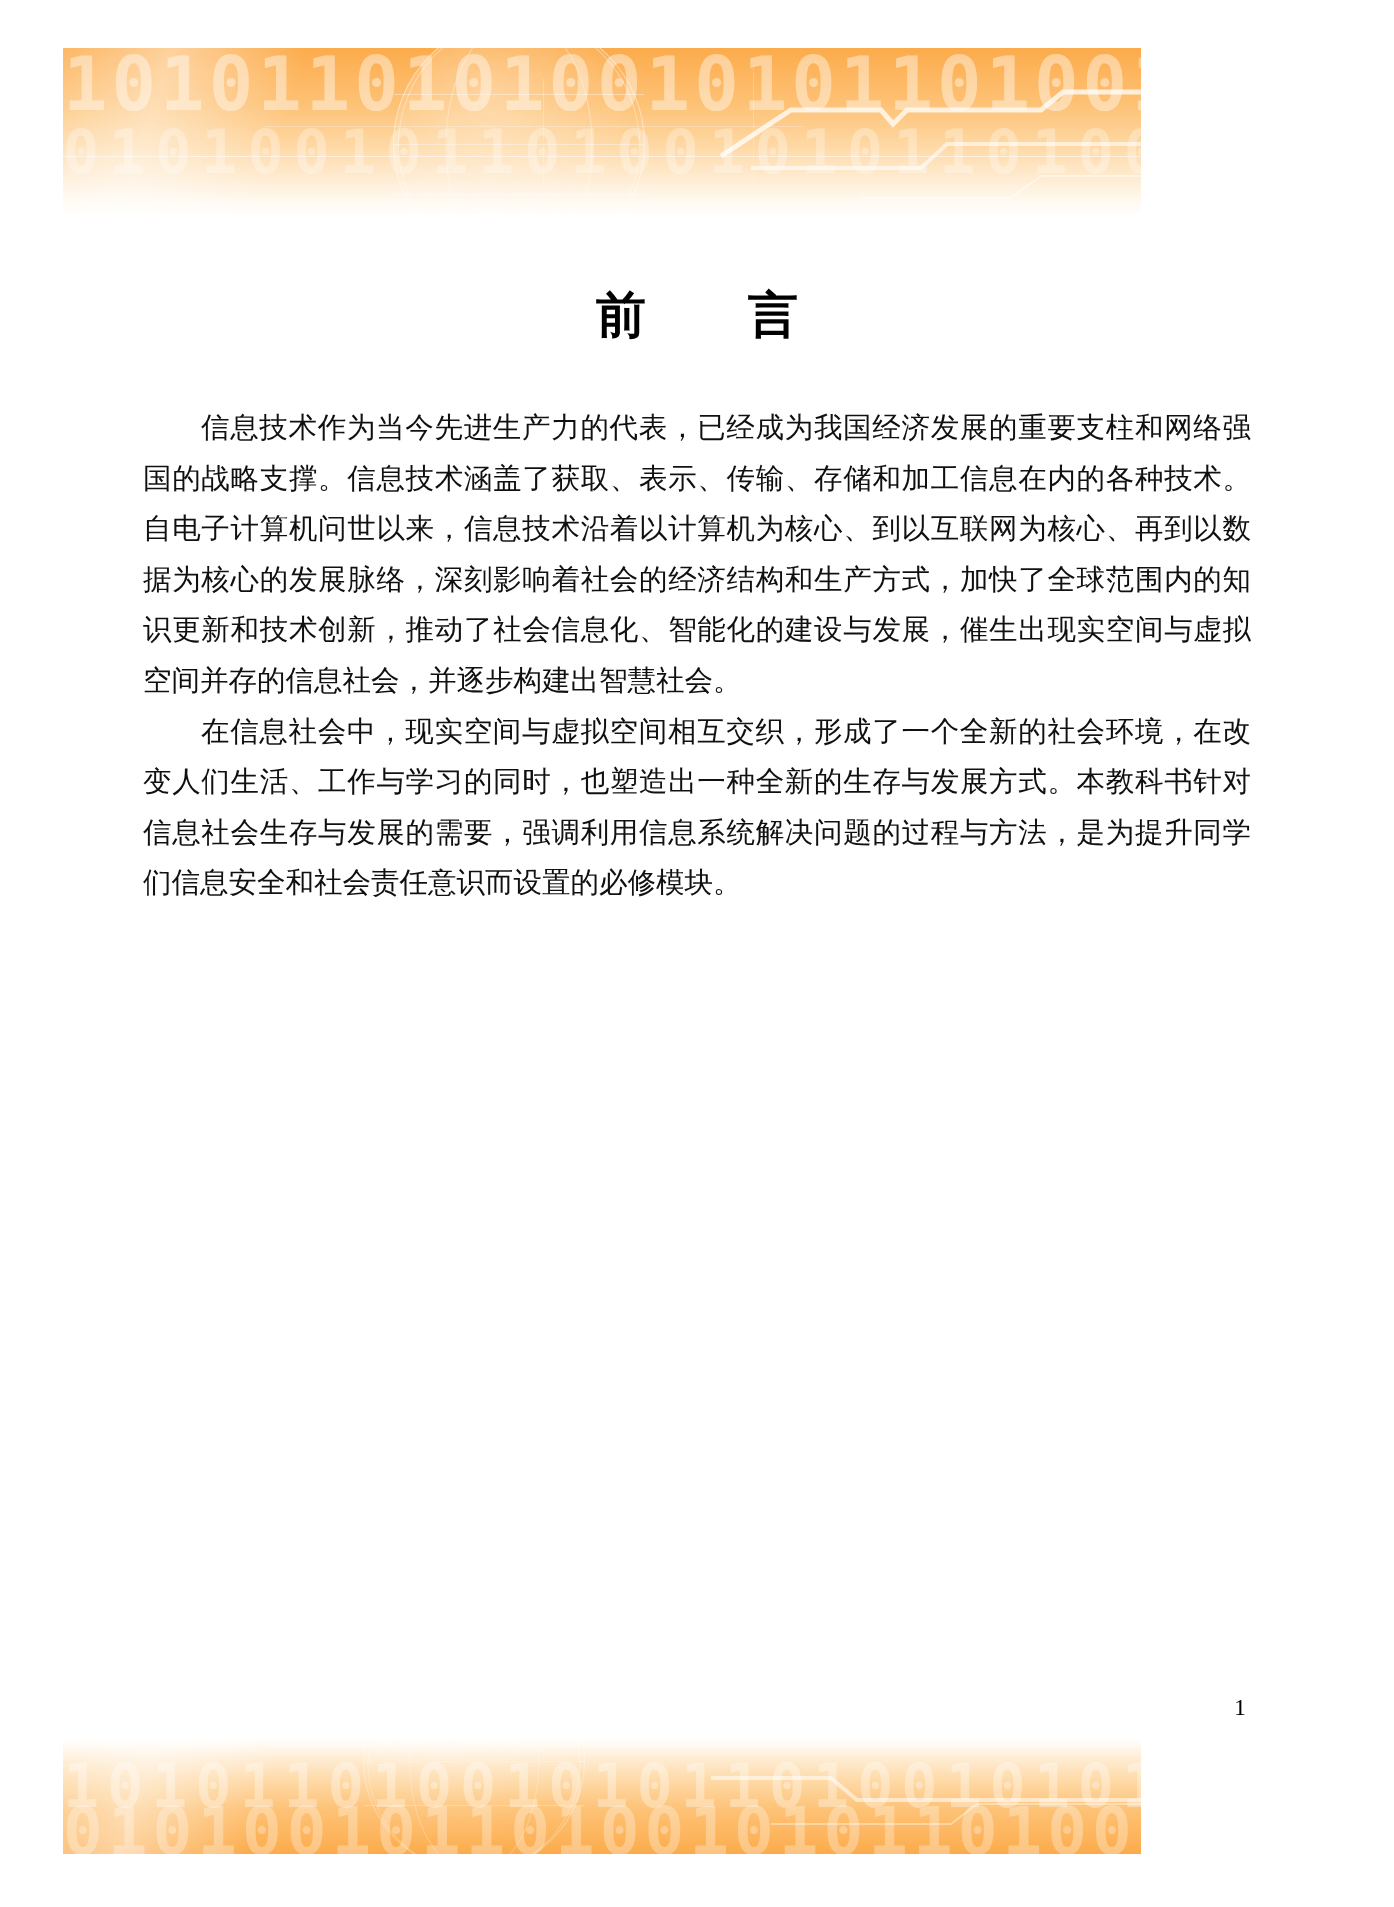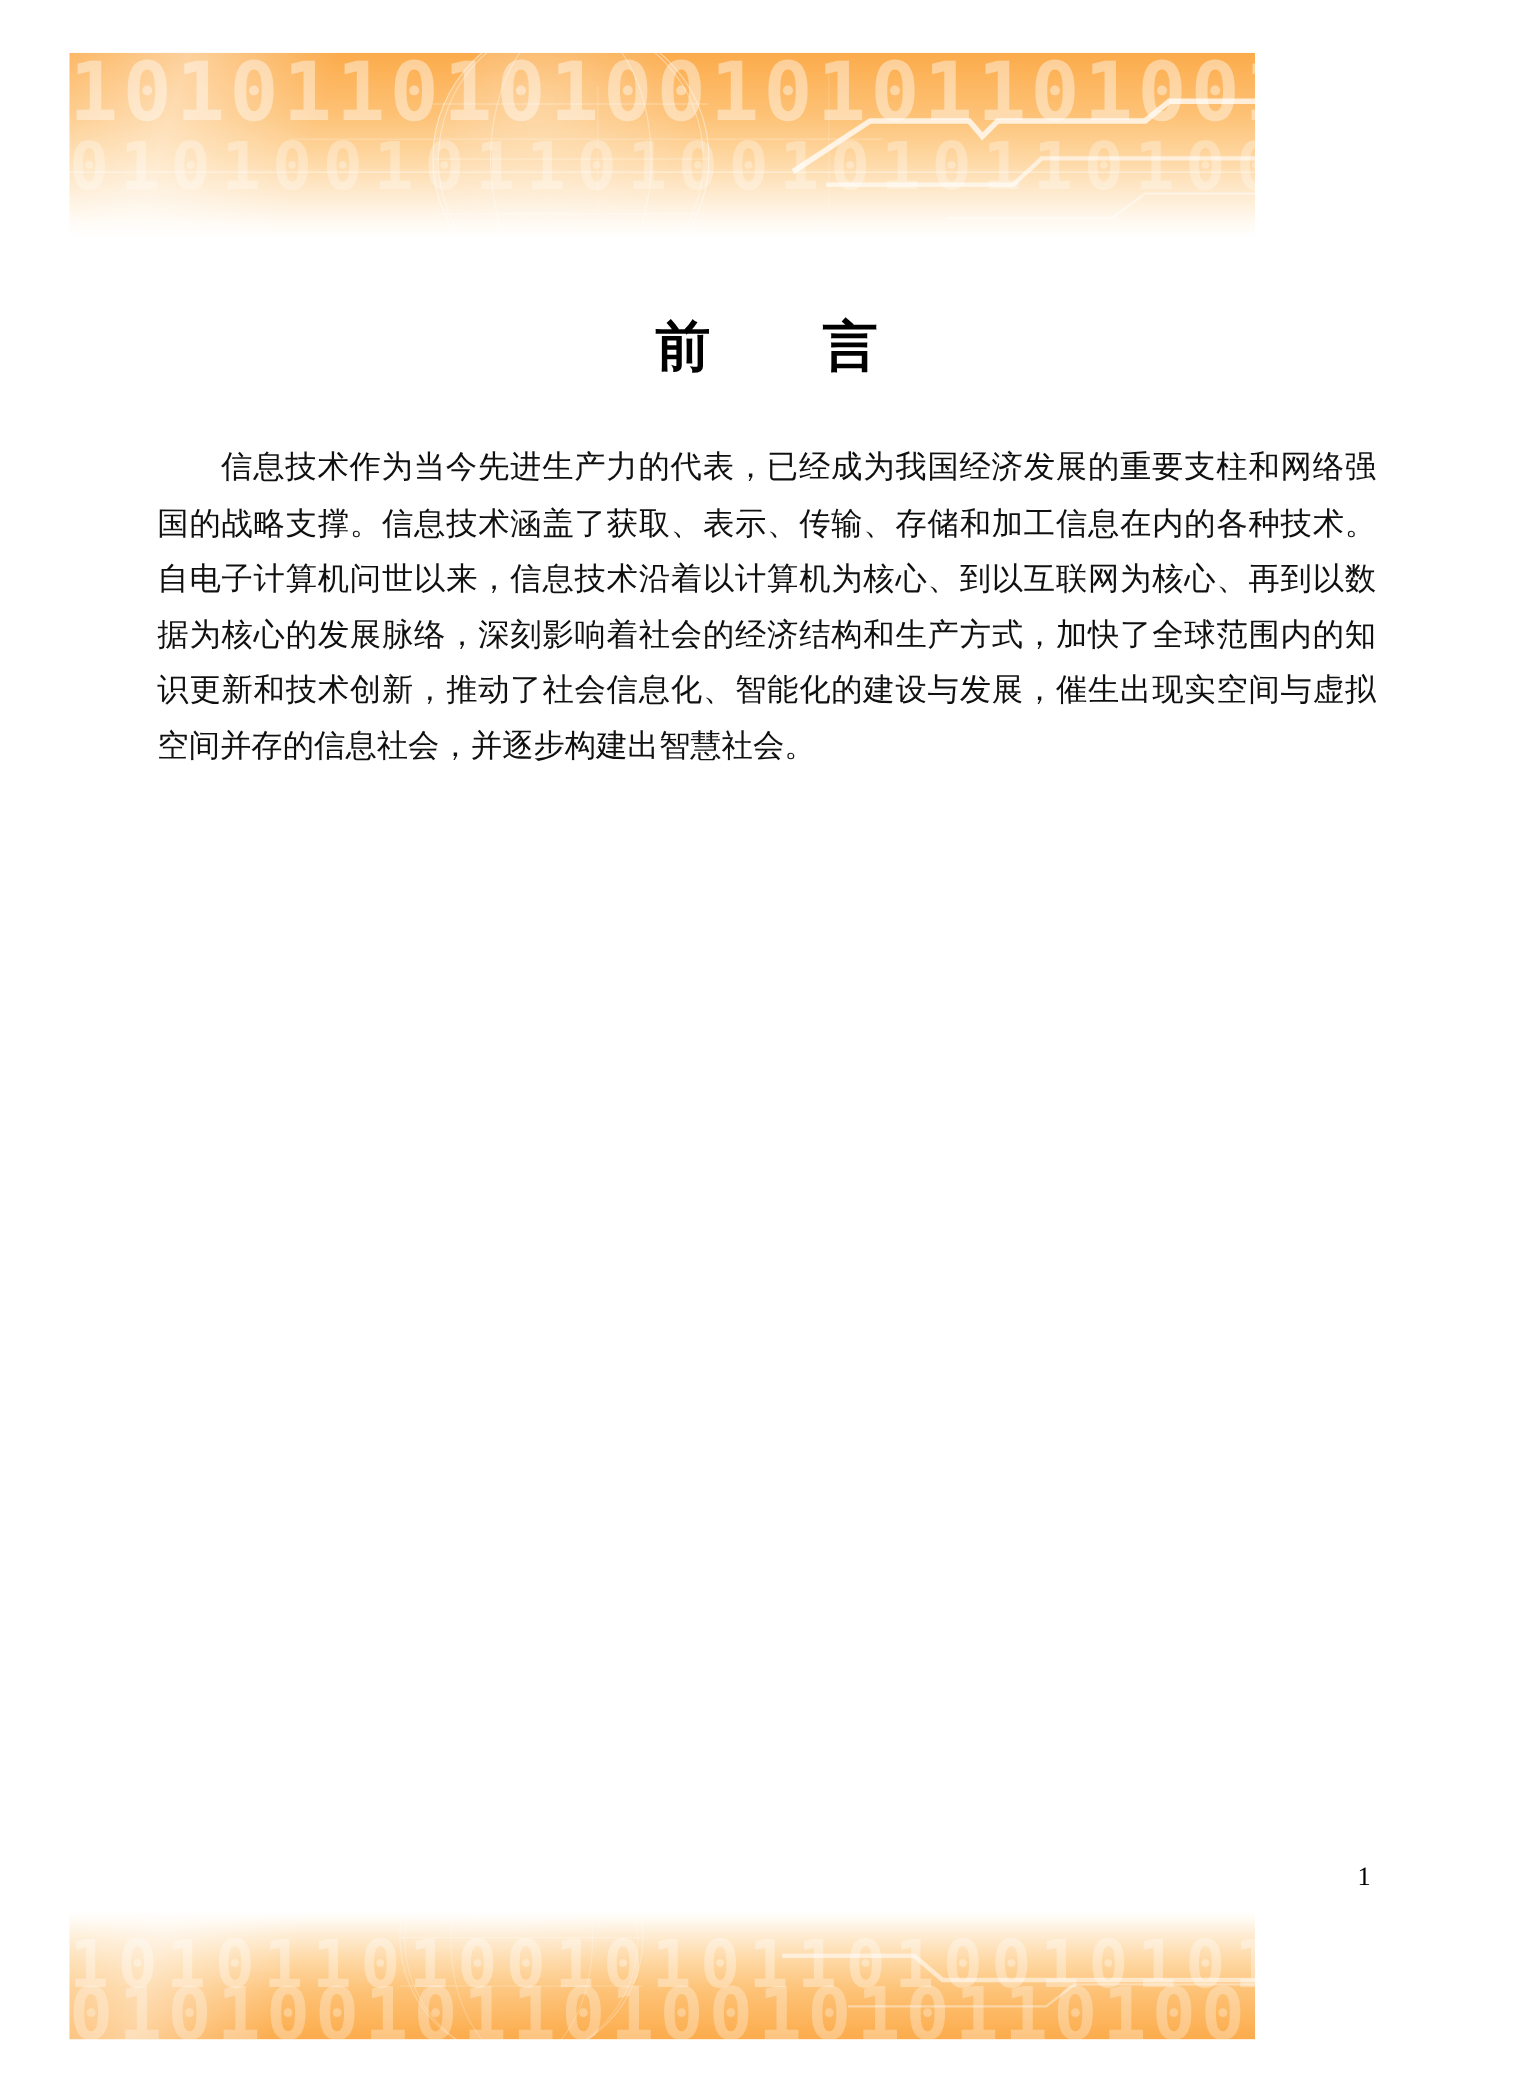--- a/index.html
+++ b/index.html
@@ -81,7 +81,7 @@
     font-size:28.5px;line-height:50.6px;color:#101010;
     text-align:justify;text-justify:inter-character;
     text-indent:58px;margin:0;
-    font-family:Liberation Mono, monospace;
+    font-family:Liberation Sans, sans-serif;
   }
   .pageno{
     position:absolute;right:148px;top:1694px;

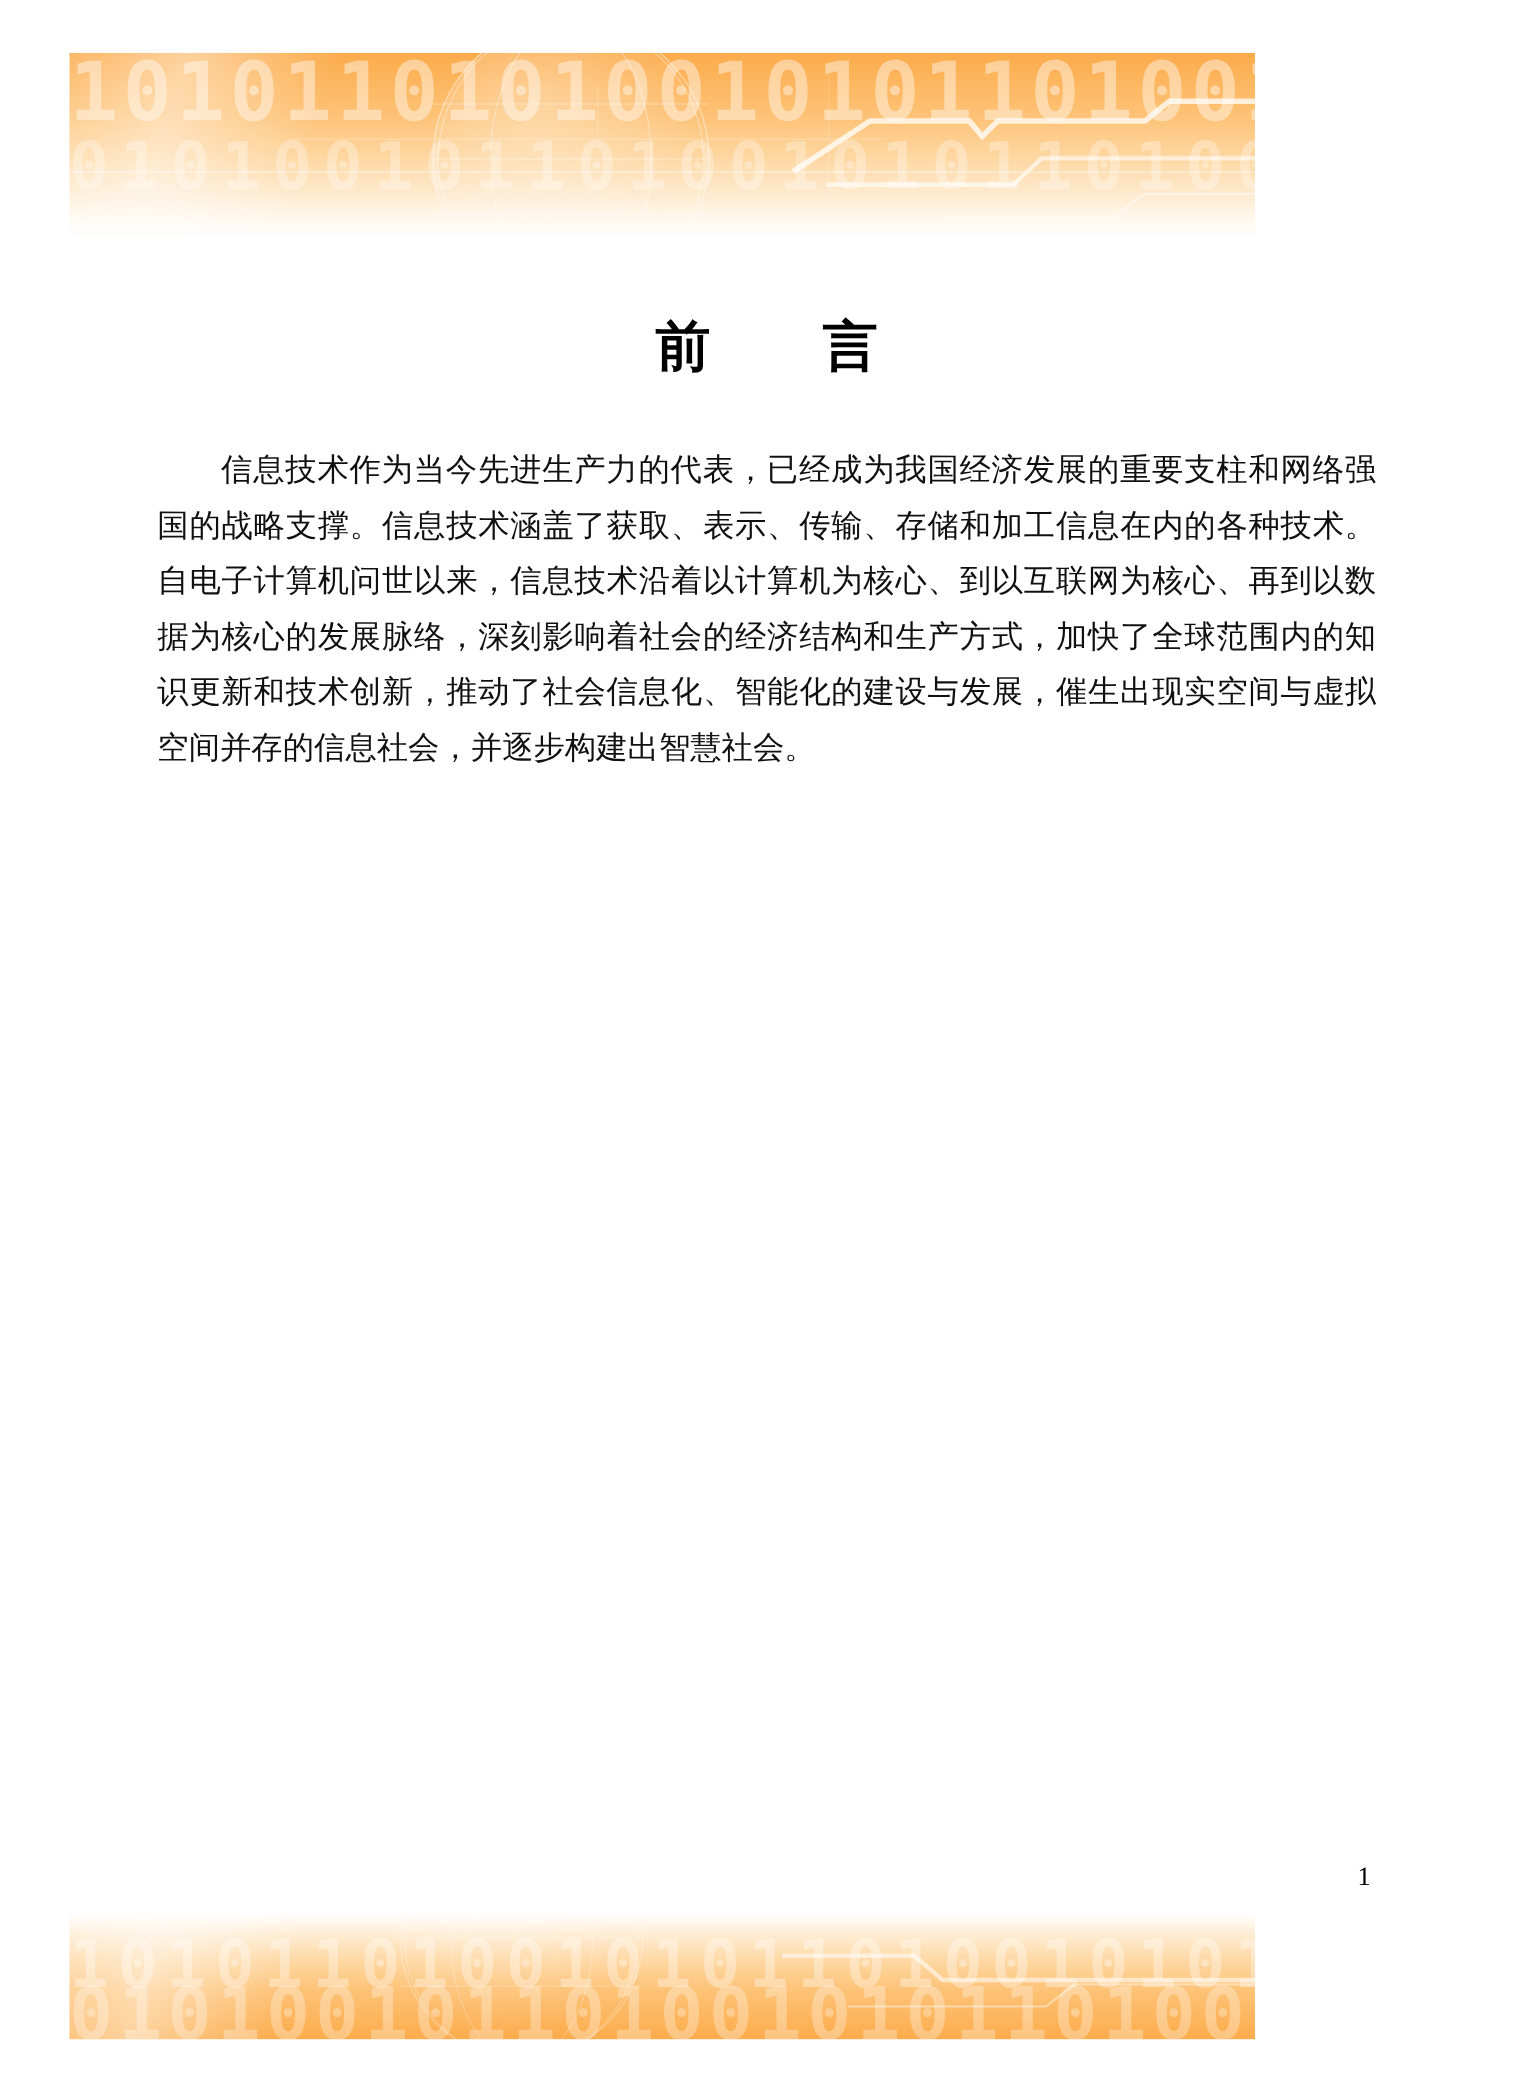--- a/index.html
+++ b/index.html
@@ -121,6 +121,7 @@
 
   <div class="body">
     <p class="para">信息技术作为当今先进生产力的代表，已经成为我国经济发展的重要支柱和网络强国的战略支撑。信息技术涵盖了获取、表示、传输、存储和加工信息在内的各种技术。自电子计算机问世以来，信息技术沿着以计算机为核心、到以互联网为核心、再到以数据为核心的发展脉络，深刻影响着社会的经济结构和生产方式，加快了全球范围内的知识更新和技术创新，推动了社会信息化、智能化的建设与发展，催生出现实空间与虚拟空间并存的信息社会，并逐步构建出智慧社会。</p>
+    <p class="para">在信息社会中，现实空间与虚拟空间相互交织，形成了一个全新的社会环境，在改变人们生活、工作与学习的同时，也塑造出一种全新的生存与发展方式。本教科书针对信息社会生存与发展的需要，强调利用信息系统解决问题的过程与方法，是为提升同学们信息安全和社会责任意识而设置的必修模块。</p>
   </div>
 
   <div class="pageno">1</div>

